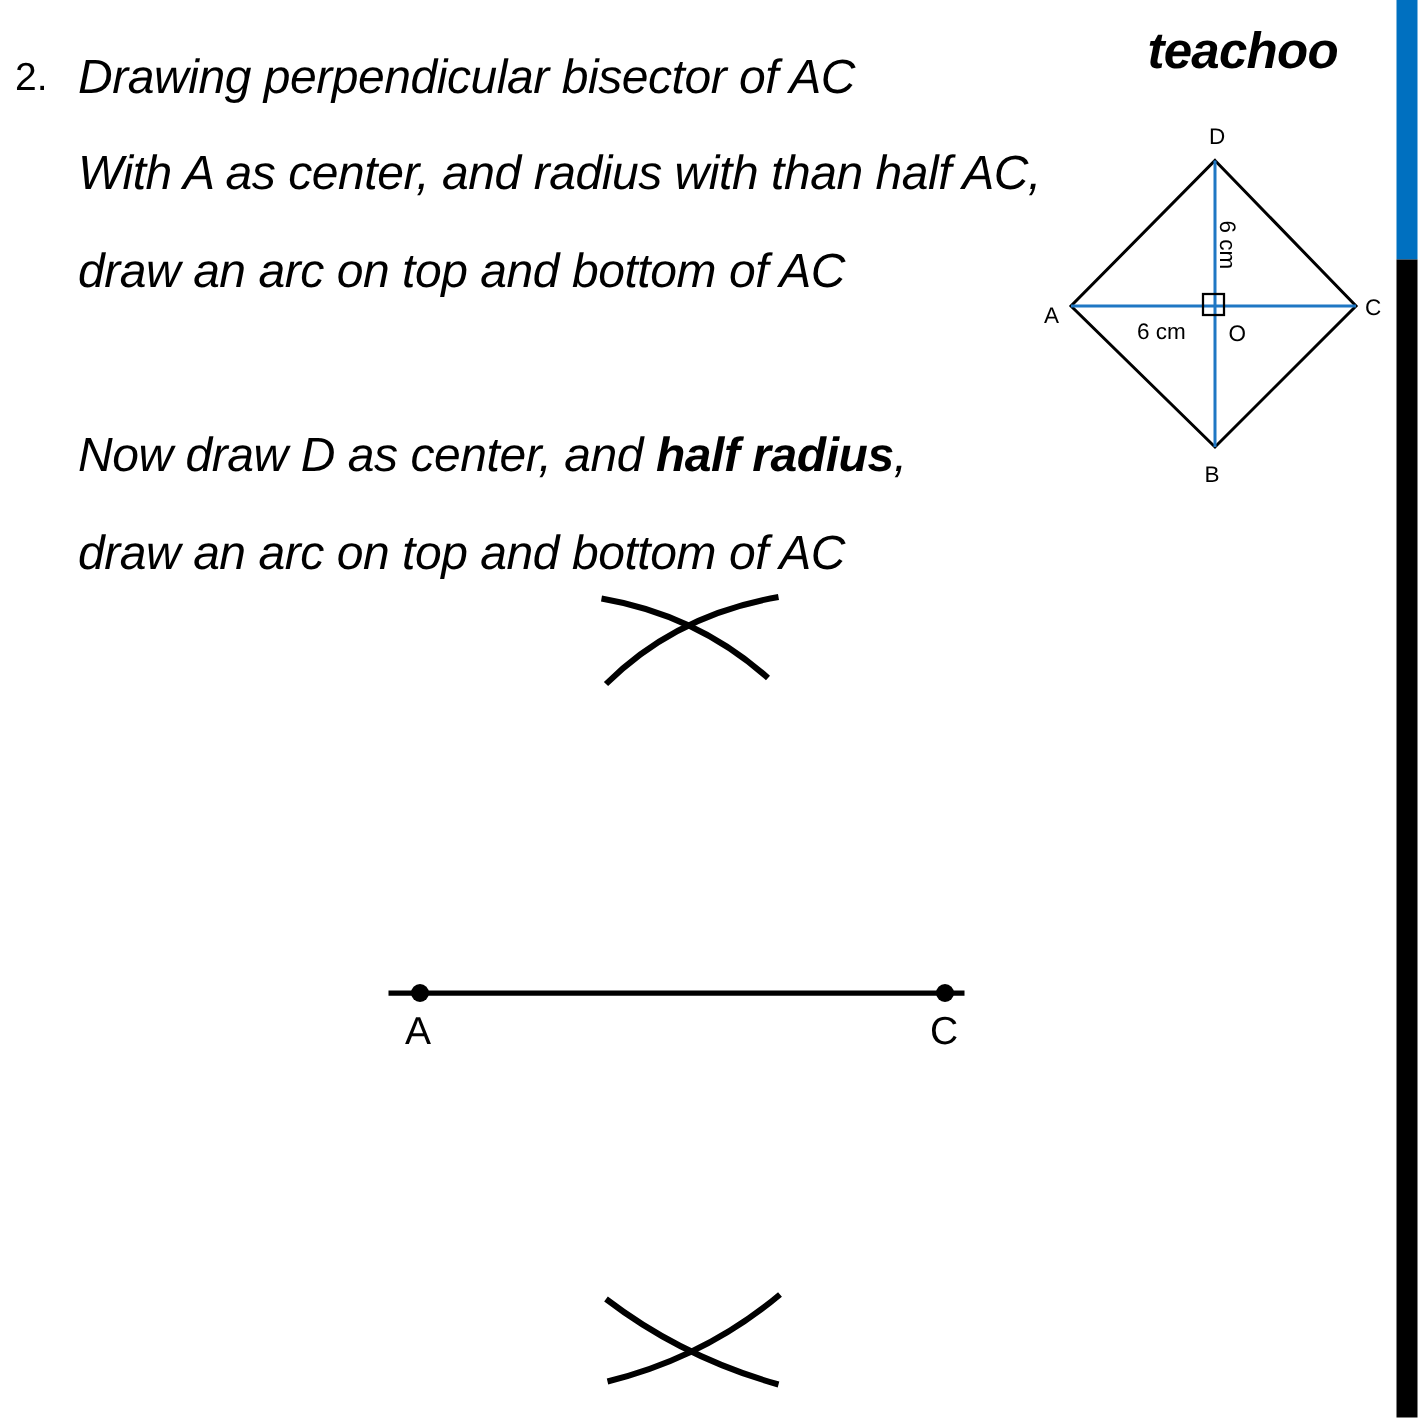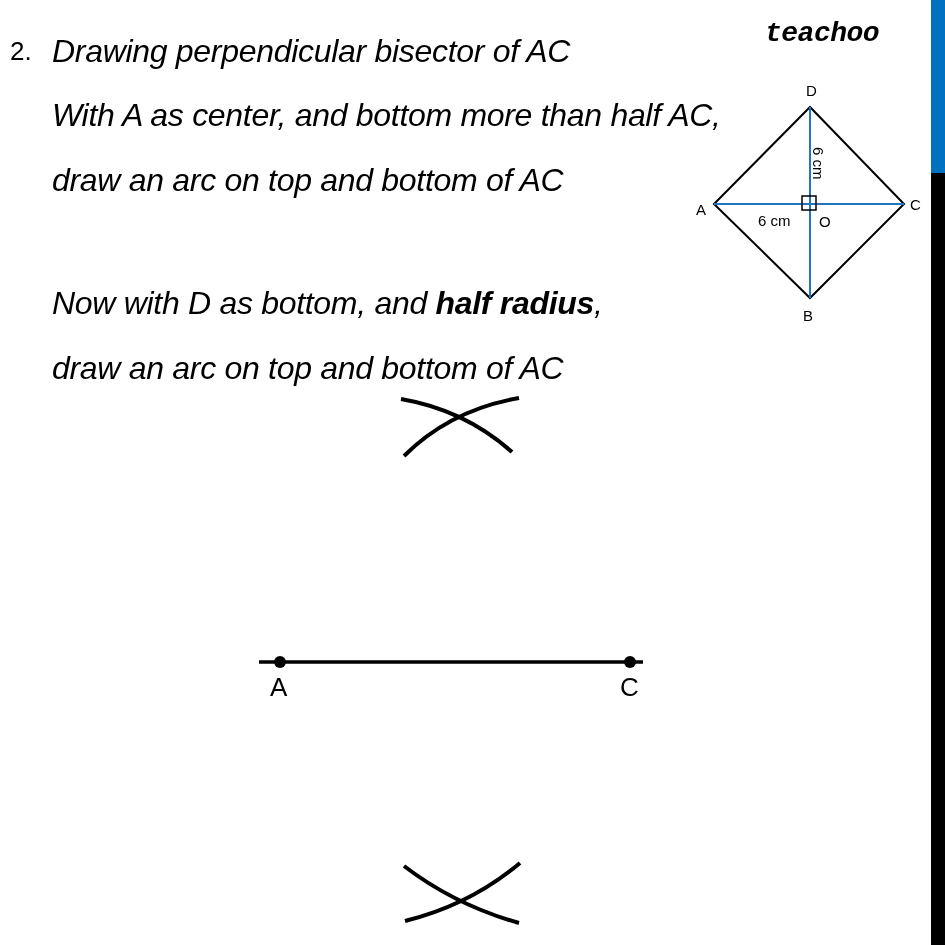--- a/index.html
+++ b/index.html
@@ -6,7 +6,7 @@
   body{width:945px;height:945px;position:relative;background:#ffffff;overflow:hidden;font-family:"Liberation Sans",sans-serif;color:#000;}
   .txt{position:absolute;font-family:"Liberation Sans",sans-serif;font-size:32px;line-height:30px;white-space:nowrap;letter-spacing:-0.3px;font-style:italic;}
   .num{position:absolute;left:10px;top:36px;font-size:26px;line-height:30px;}
-  .logo{position:absolute;left:765px;top:14px;font-family:Liberation Mono, monospace;font-style:italic;font-weight:bold;font-size:28px;line-height:40px;letter-spacing:-0.5px;}
+  .logo{position:absolute;left:765px;top:14px;font-family:Liberation Sans, sans-serif;font-style:italic;font-weight:bold;font-size:34px;line-height:40px;letter-spacing:-0.5px;}
   .bar-blue{position:absolute;left:931px;top:0;width:14px;height:173px;}
   .bar-black{position:absolute;left:931px;top:173px;width:14px;height:772px;}
   svg{position:absolute;left:0;top:0;}

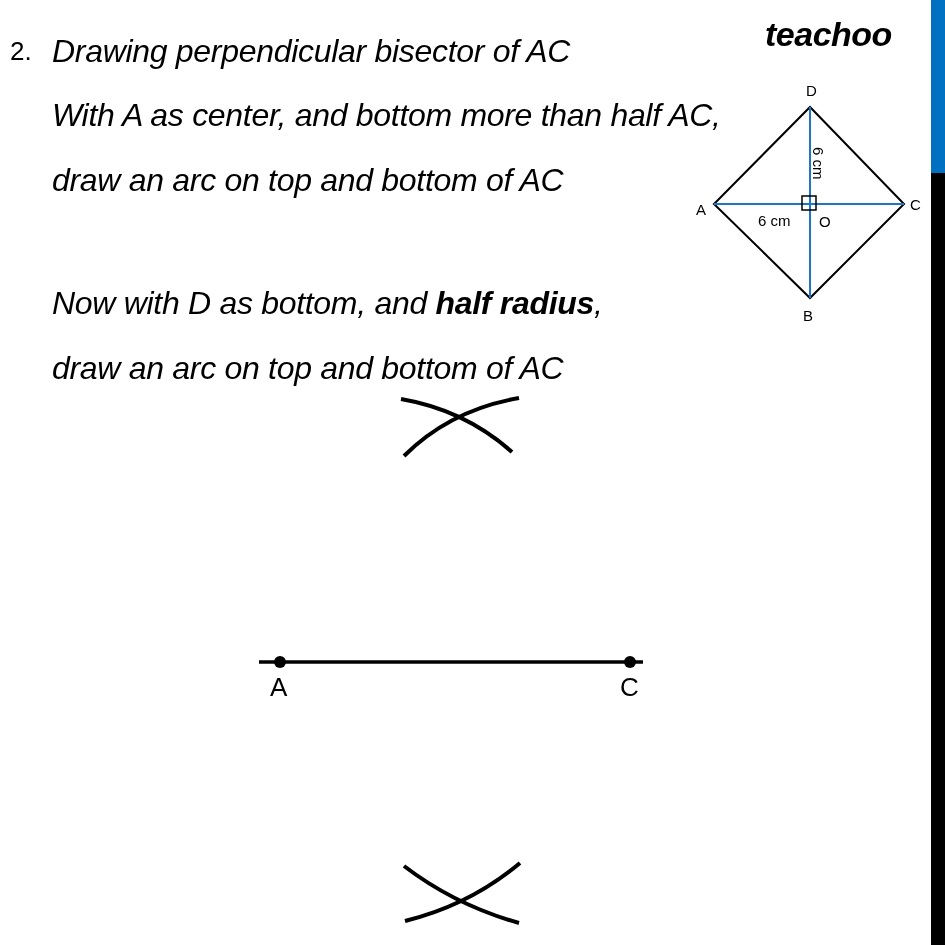--- a/index.html
+++ b/index.html
@@ -22,7 +22,7 @@
 
 <div class="num">2.</div>
 <div class="txt" style="left:52px;top:36px;">Drawing perpendicular bisector of AC</div>
-<div class="txt" style="left:52px;top:100px;">With A as center, and bottom more than half AC,</div>
+<div class="txt" style="left:52px;top:100px;">With A as center, and radius with than half AC,</div>
 <div class="txt" style="left:52px;top:165px;">draw an arc on top and bottom of AC</div>
 <div class="txt" style="left:52px;top:288px;"><span>Now with D as bottom, and </span><b>half radius</b><span>,</span></div>
 <div class="txt" style="left:52px;top:353px;">draw an arc on top and bottom of AC</div>

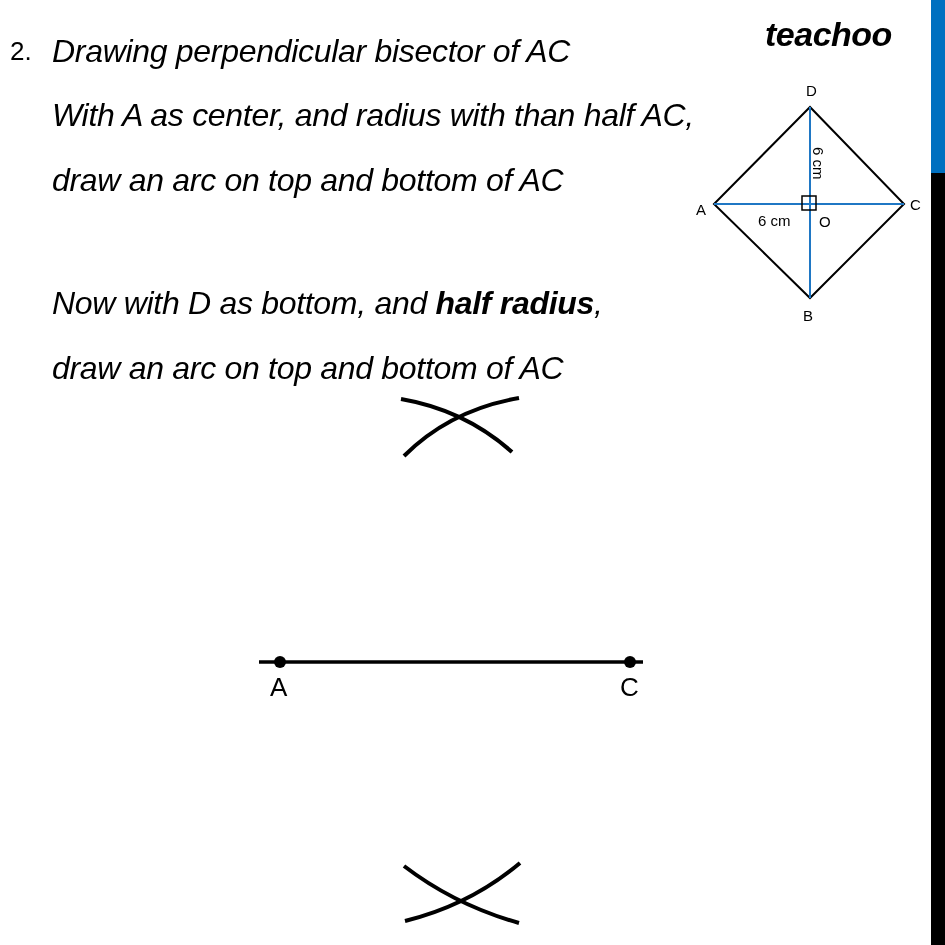--- a/index.html
+++ b/index.html
@@ -24,7 +24,7 @@
 <div class="txt" style="left:52px;top:36px;">Drawing perpendicular bisector of AC</div>
 <div class="txt" style="left:52px;top:100px;">With A as center, and radius with than half AC,</div>
 <div class="txt" style="left:52px;top:165px;">draw an arc on top and bottom of AC</div>
-<div class="txt" style="left:52px;top:288px;"><span>Now with D as bottom, and </span><b>half radius</b><span>,</span></div>
+<div class="txt" style="left:52px;top:288px;"><span>Now draw D as center, and </span><b>half radius</b><span>,</span></div>
 <div class="txt" style="left:52px;top:353px;">draw an arc on top and bottom of AC</div>
 
 <svg width="945" height="945">

